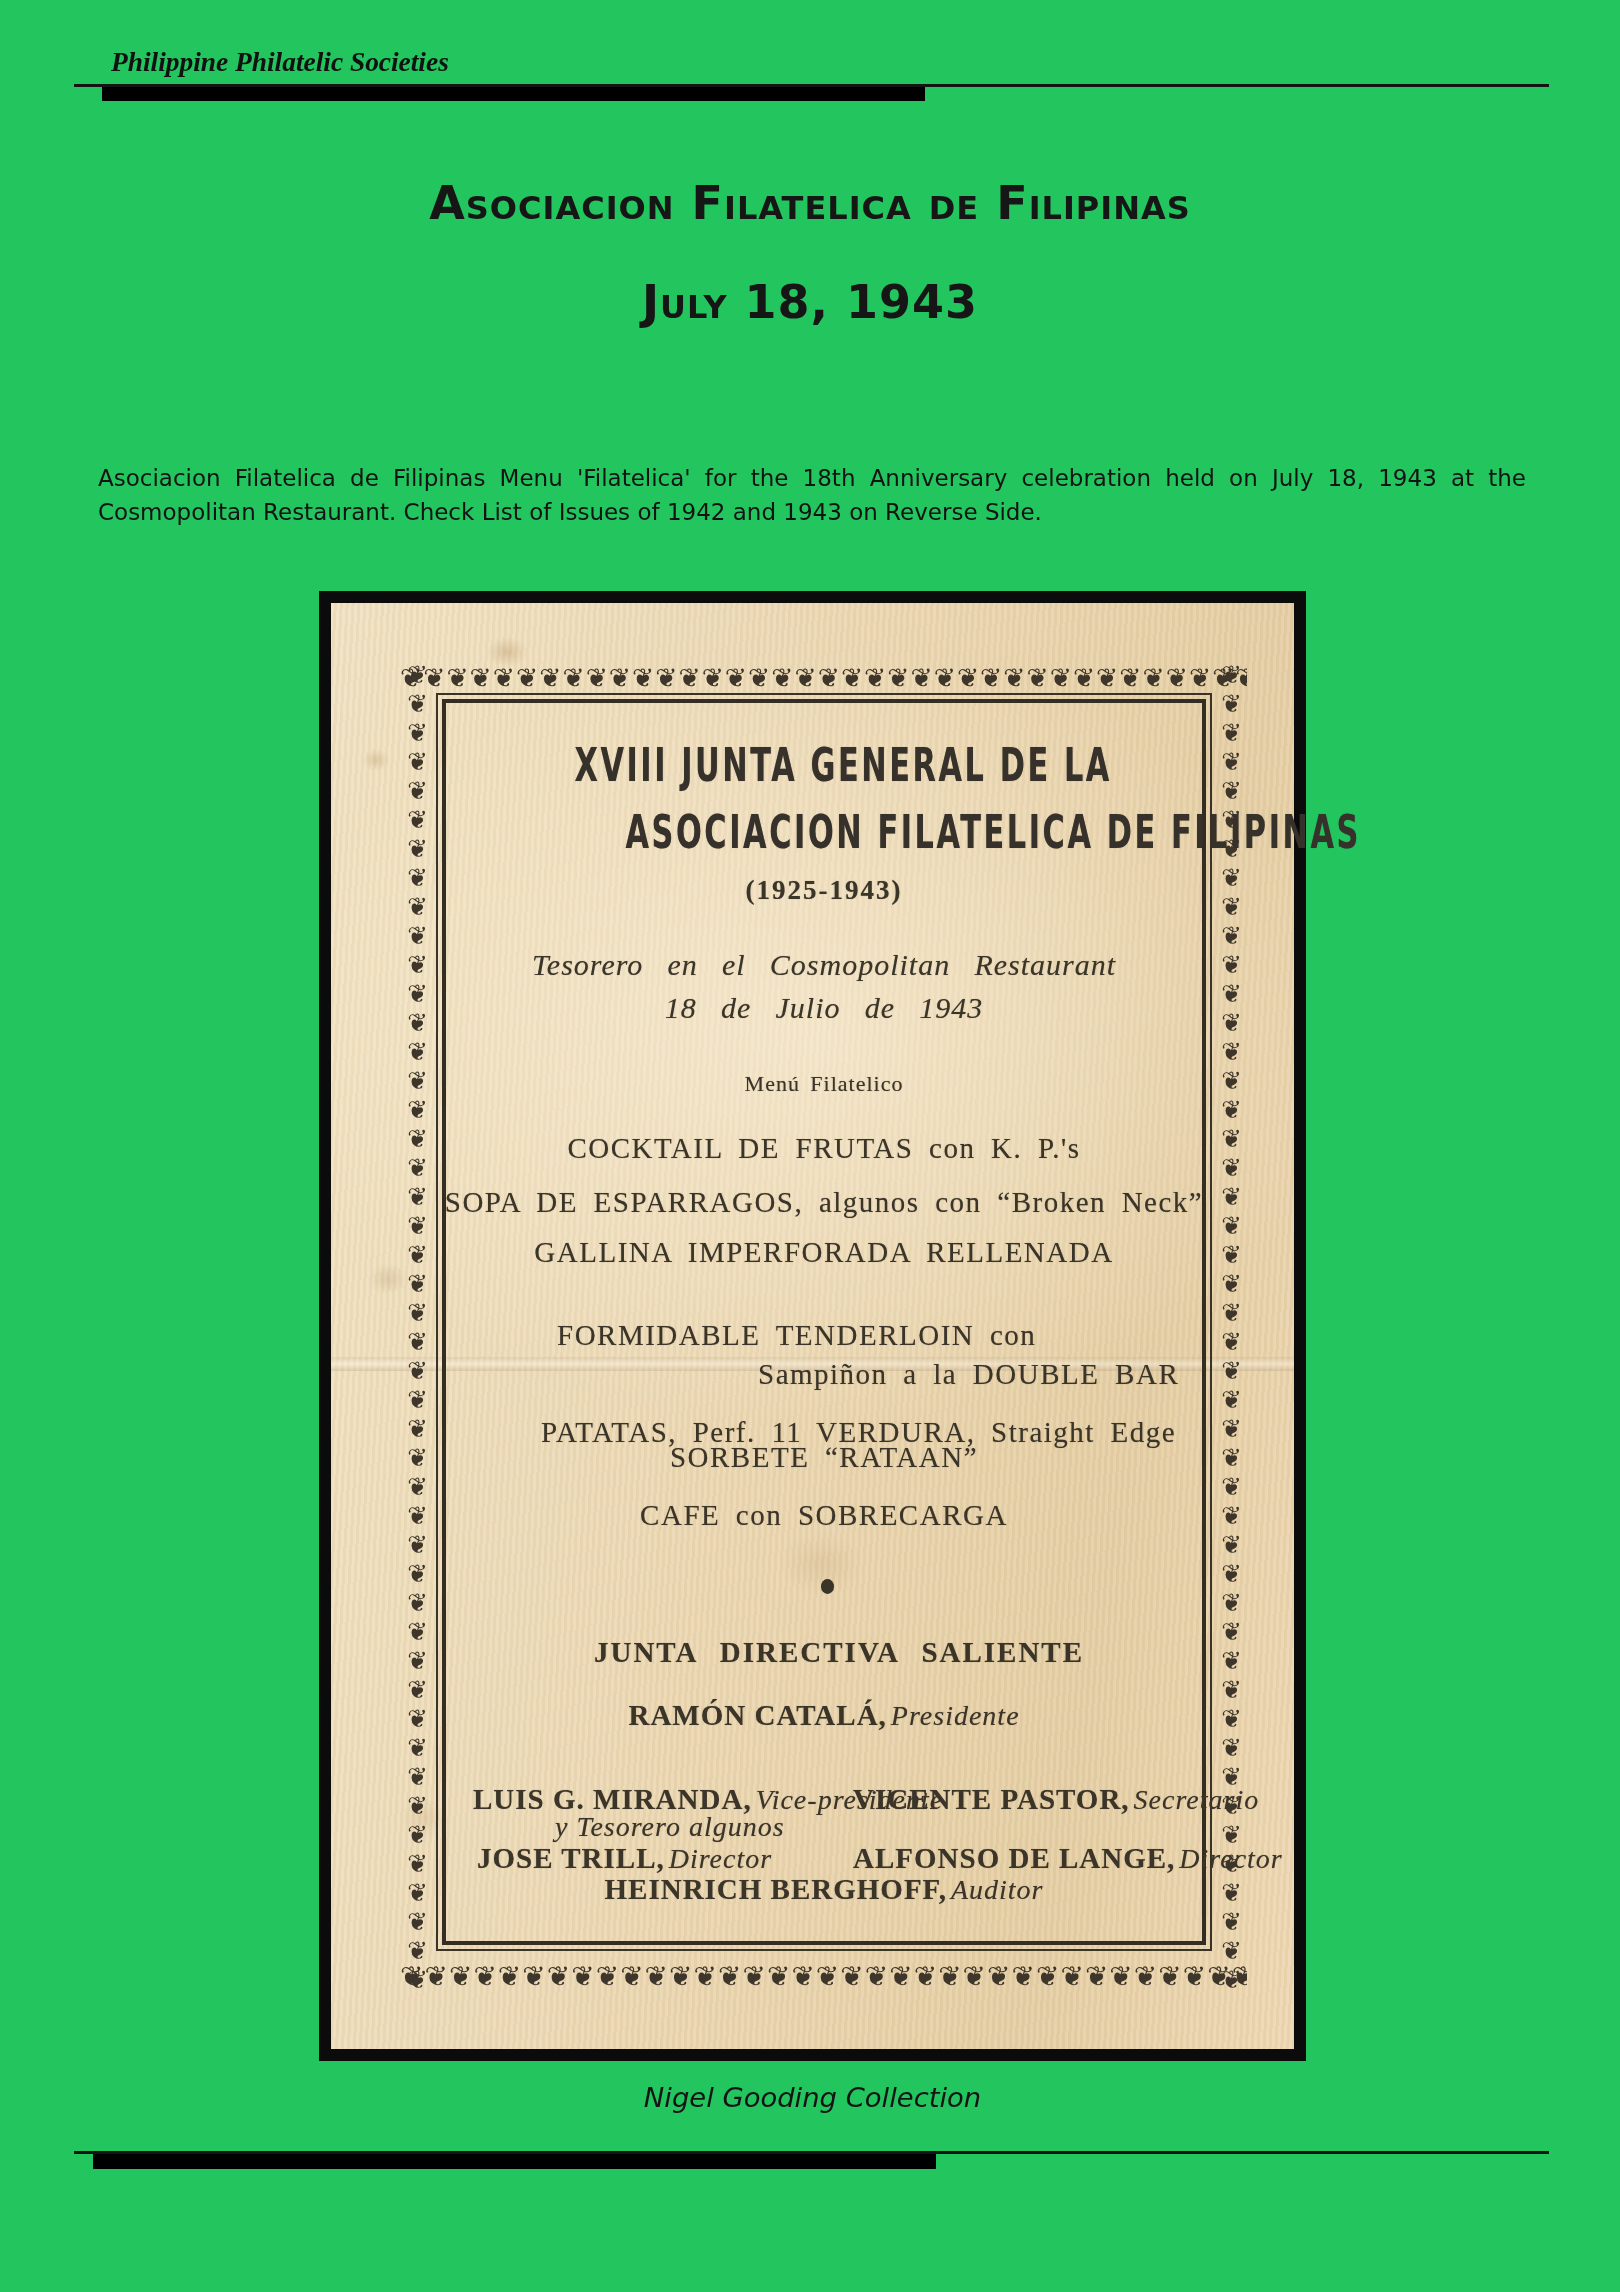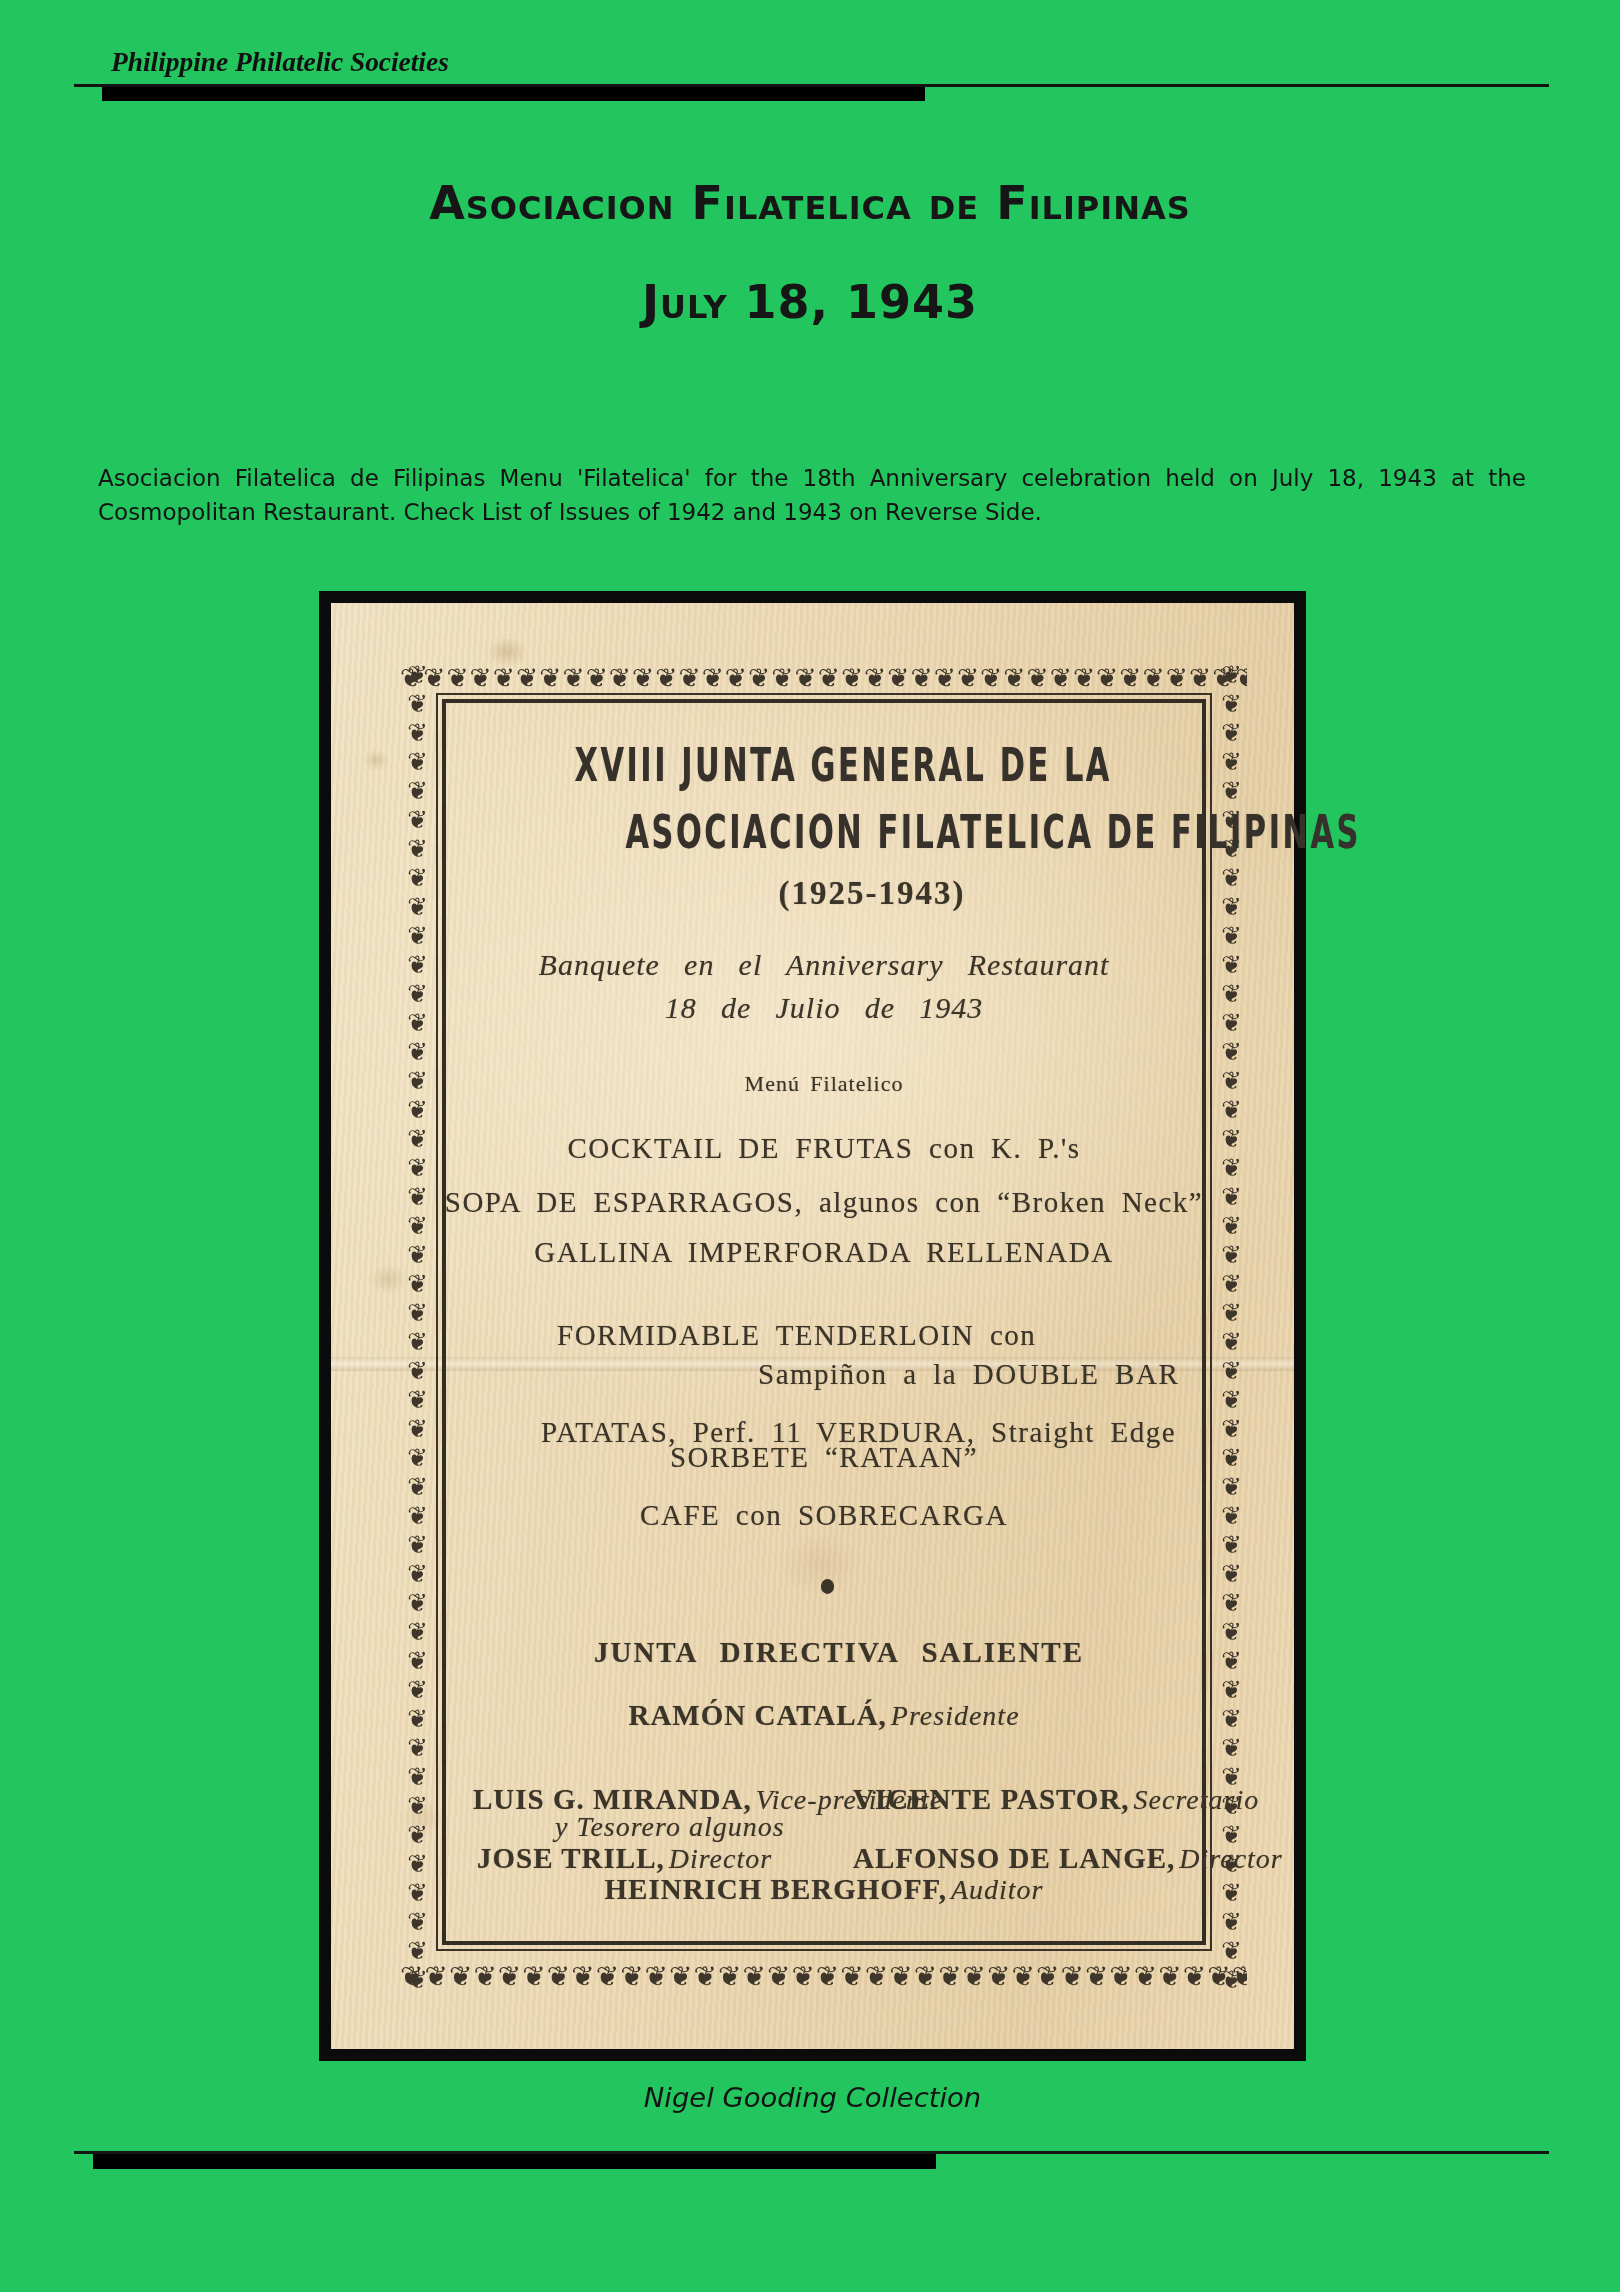--- a/index.html
+++ b/index.html
@@ -59,7 +59,7 @@
   .mtitle{font-family:"DejaVu Sans","Liberation Sans",sans-serif;font-weight:bold;
           font-size:46px;letter-spacing:3.9px;color:#36312a;}
   .mtitle>span{display:inline-block;transform:scaleX(.66);transform-origin:center;}
-  .myears{font-size:33px;font-weight:bold;letter-spacing:2px;margin-left:48px;}
+  .myears{font-size:27px;font-weight:bold;letter-spacing:2px;}
   .mitalic{font-style:italic;font-size:30px;word-spacing:15.7px;letter-spacing:1px;}
   .mbold{font-weight:normal;font-size:22px;letter-spacing:1px;word-spacing:3.9px;}
   .mcourse{font-size:29px;letter-spacing:1.5px;word-spacing:6.9px;}

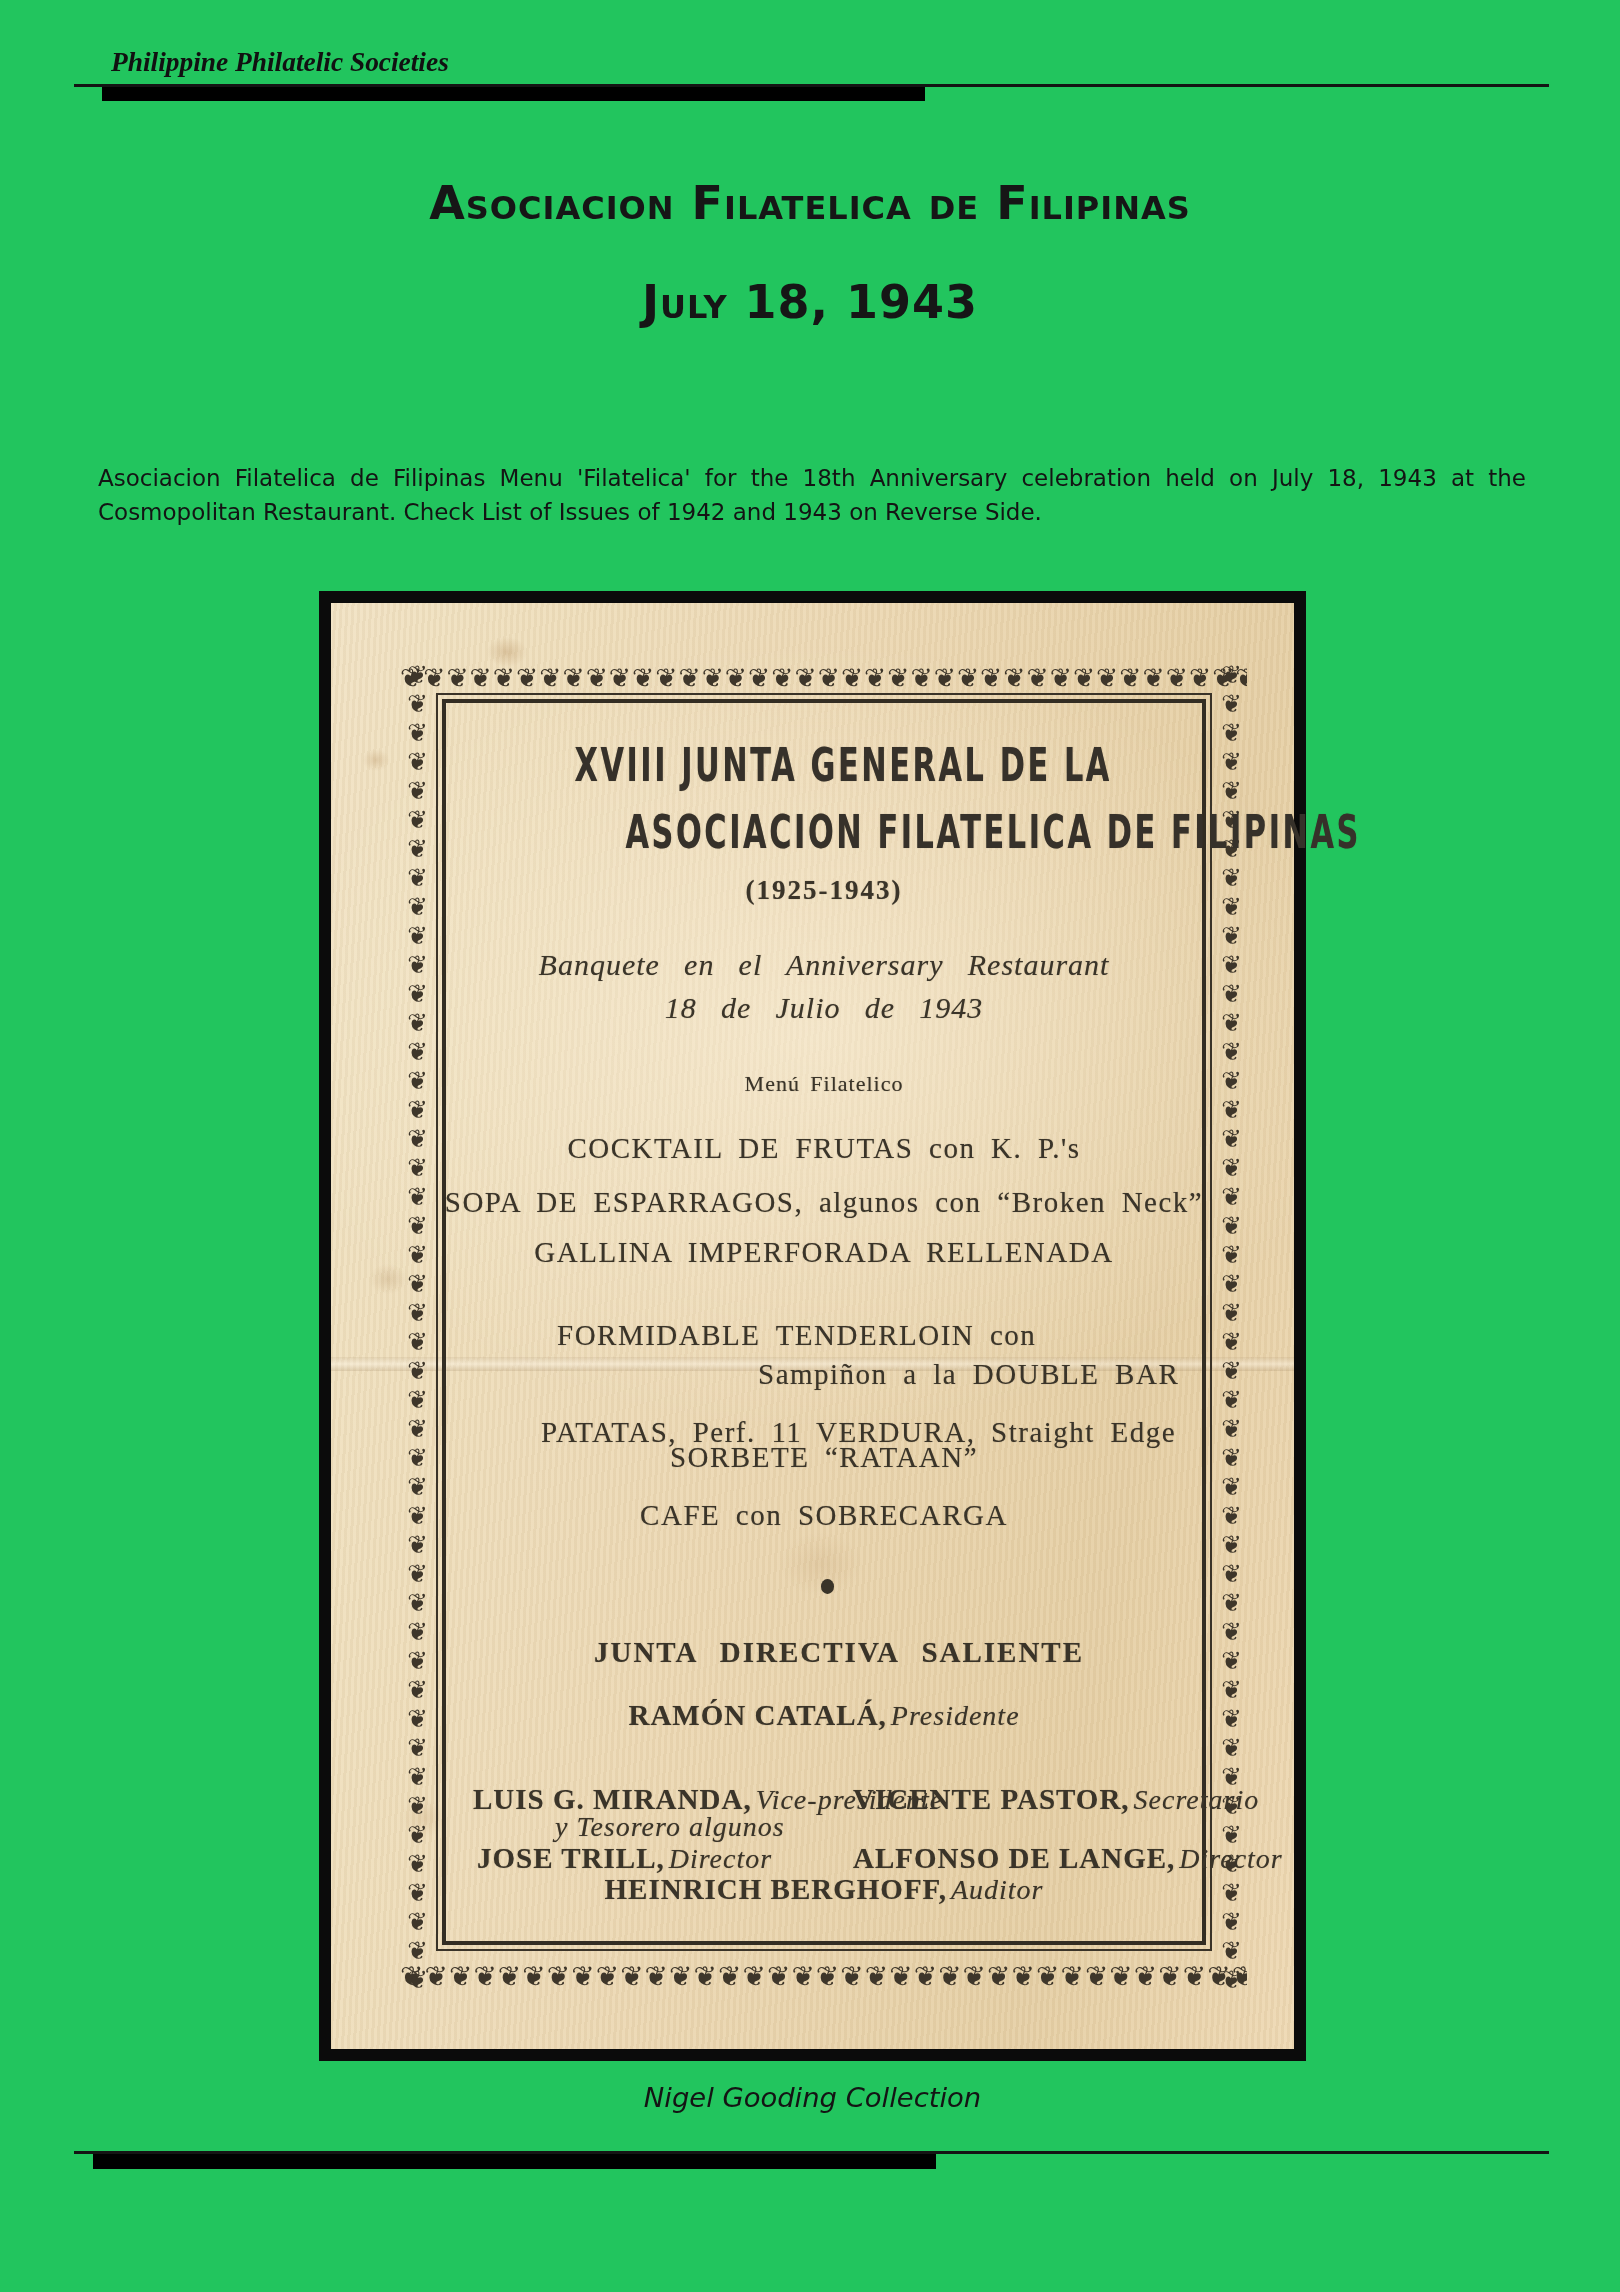--- a/index.html
+++ b/index.html
@@ -109,7 +109,7 @@
     <div class="mline mtitle" style="top:214px"><span>ASOCIACION FILATELICA DE FILIPINAS</span></div>
     <div class="mline myears" style="top:284px">(1925-1943)</div>
 
-    <div class="mline mitalic" style="top:357px">Banquete en el Anniversary Restaurant</div>
+    <div class="mline mitalic" style="top:357px">Tesorero en el Cosmopolitan Restaurant</div>
     <div class="mline mitalic" style="top:400px">18 de Julio de 1943</div>
 
     <div class="mline mbold" style="top:480px">Menú Filatelico</div>

